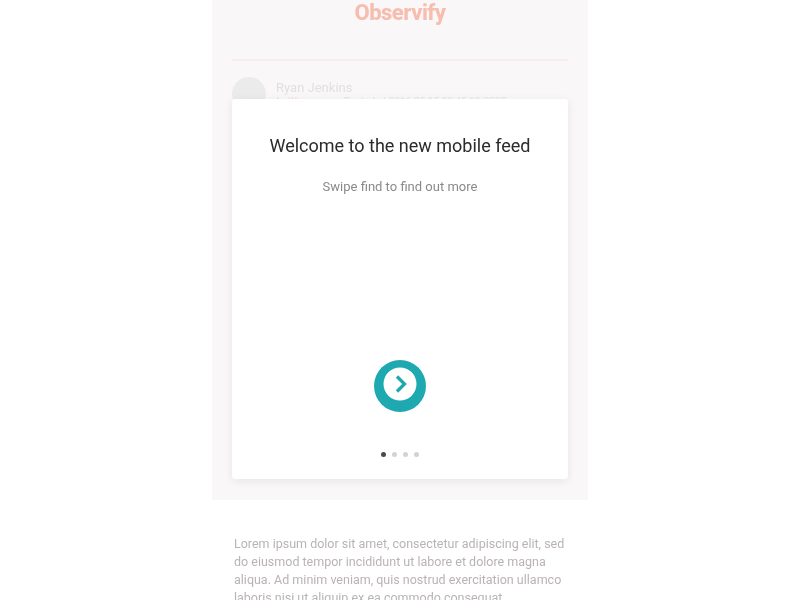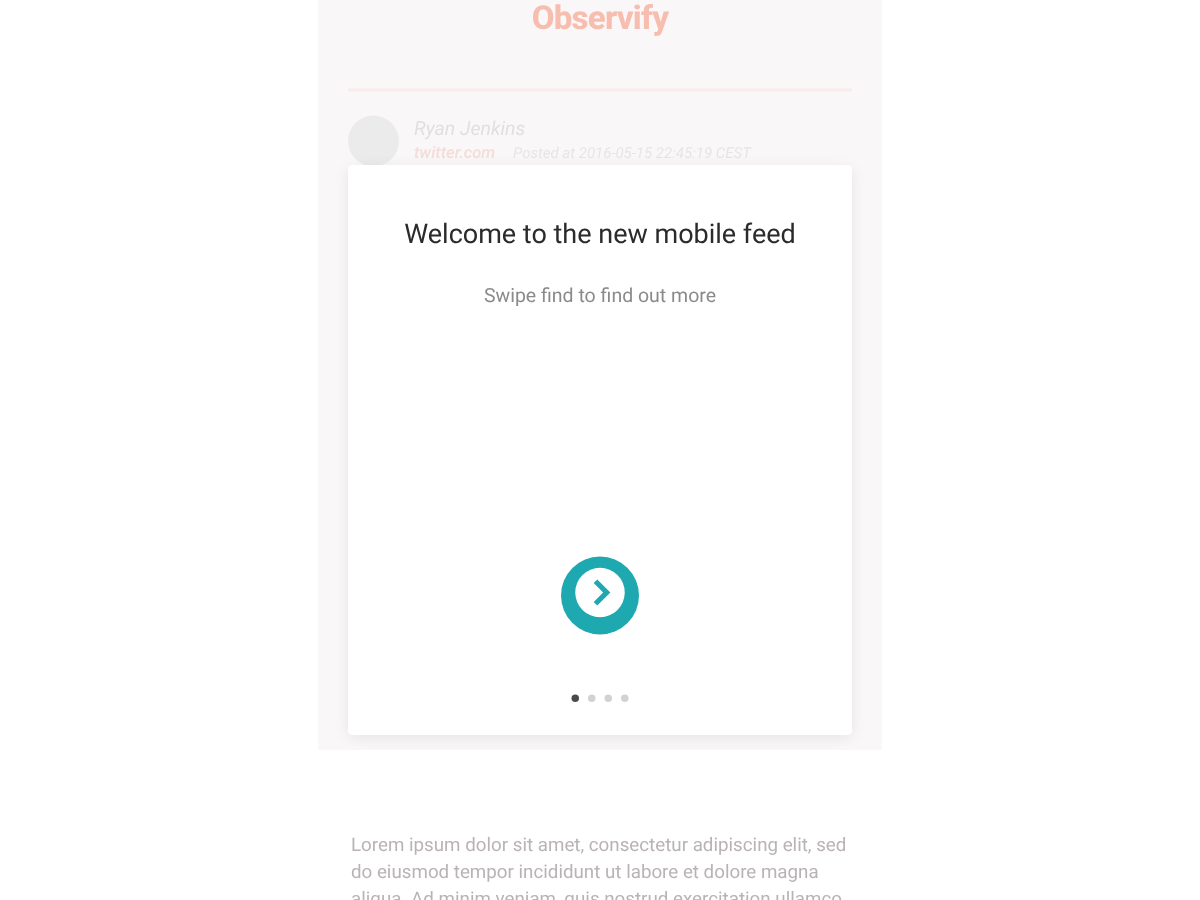--- a/index.html
+++ b/index.html
@@ -41,8 +41,7 @@
     display: flex;
     align-items: center;
     gap: 10px;
-    margin-bottom: 24px;
-    font-style: italic;
+    margin-bottom: 4px;
   }
   .avatar {
     width: 34px;

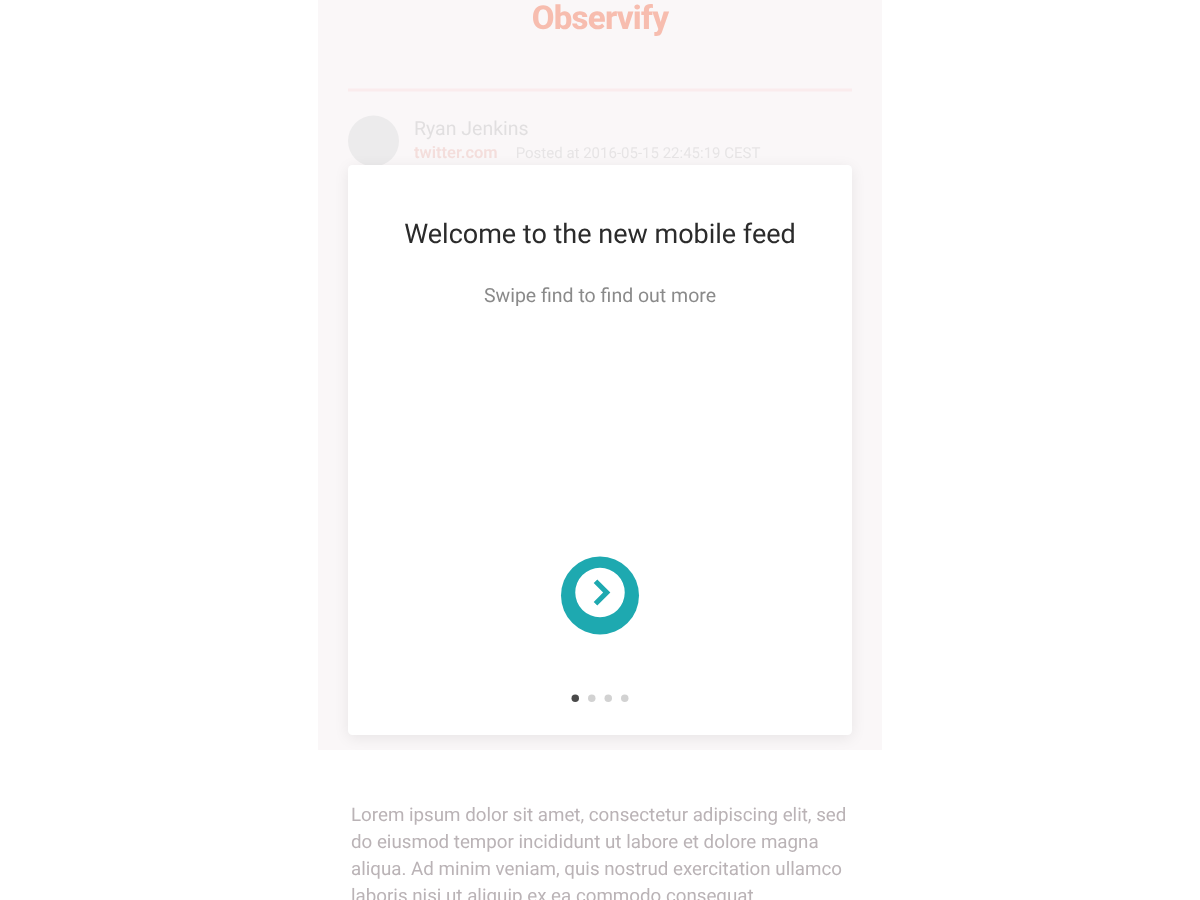--- a/index.html
+++ b/index.html
@@ -89,7 +89,7 @@
     position: absolute;
     left: 20px;
     right: 20px;
-    top: 110px;
+    top: 99px;
     background: #ffffff;
     border-radius: 3px;
     box-shadow: 0 2px 10px rgba(0,0,0,0.08);

